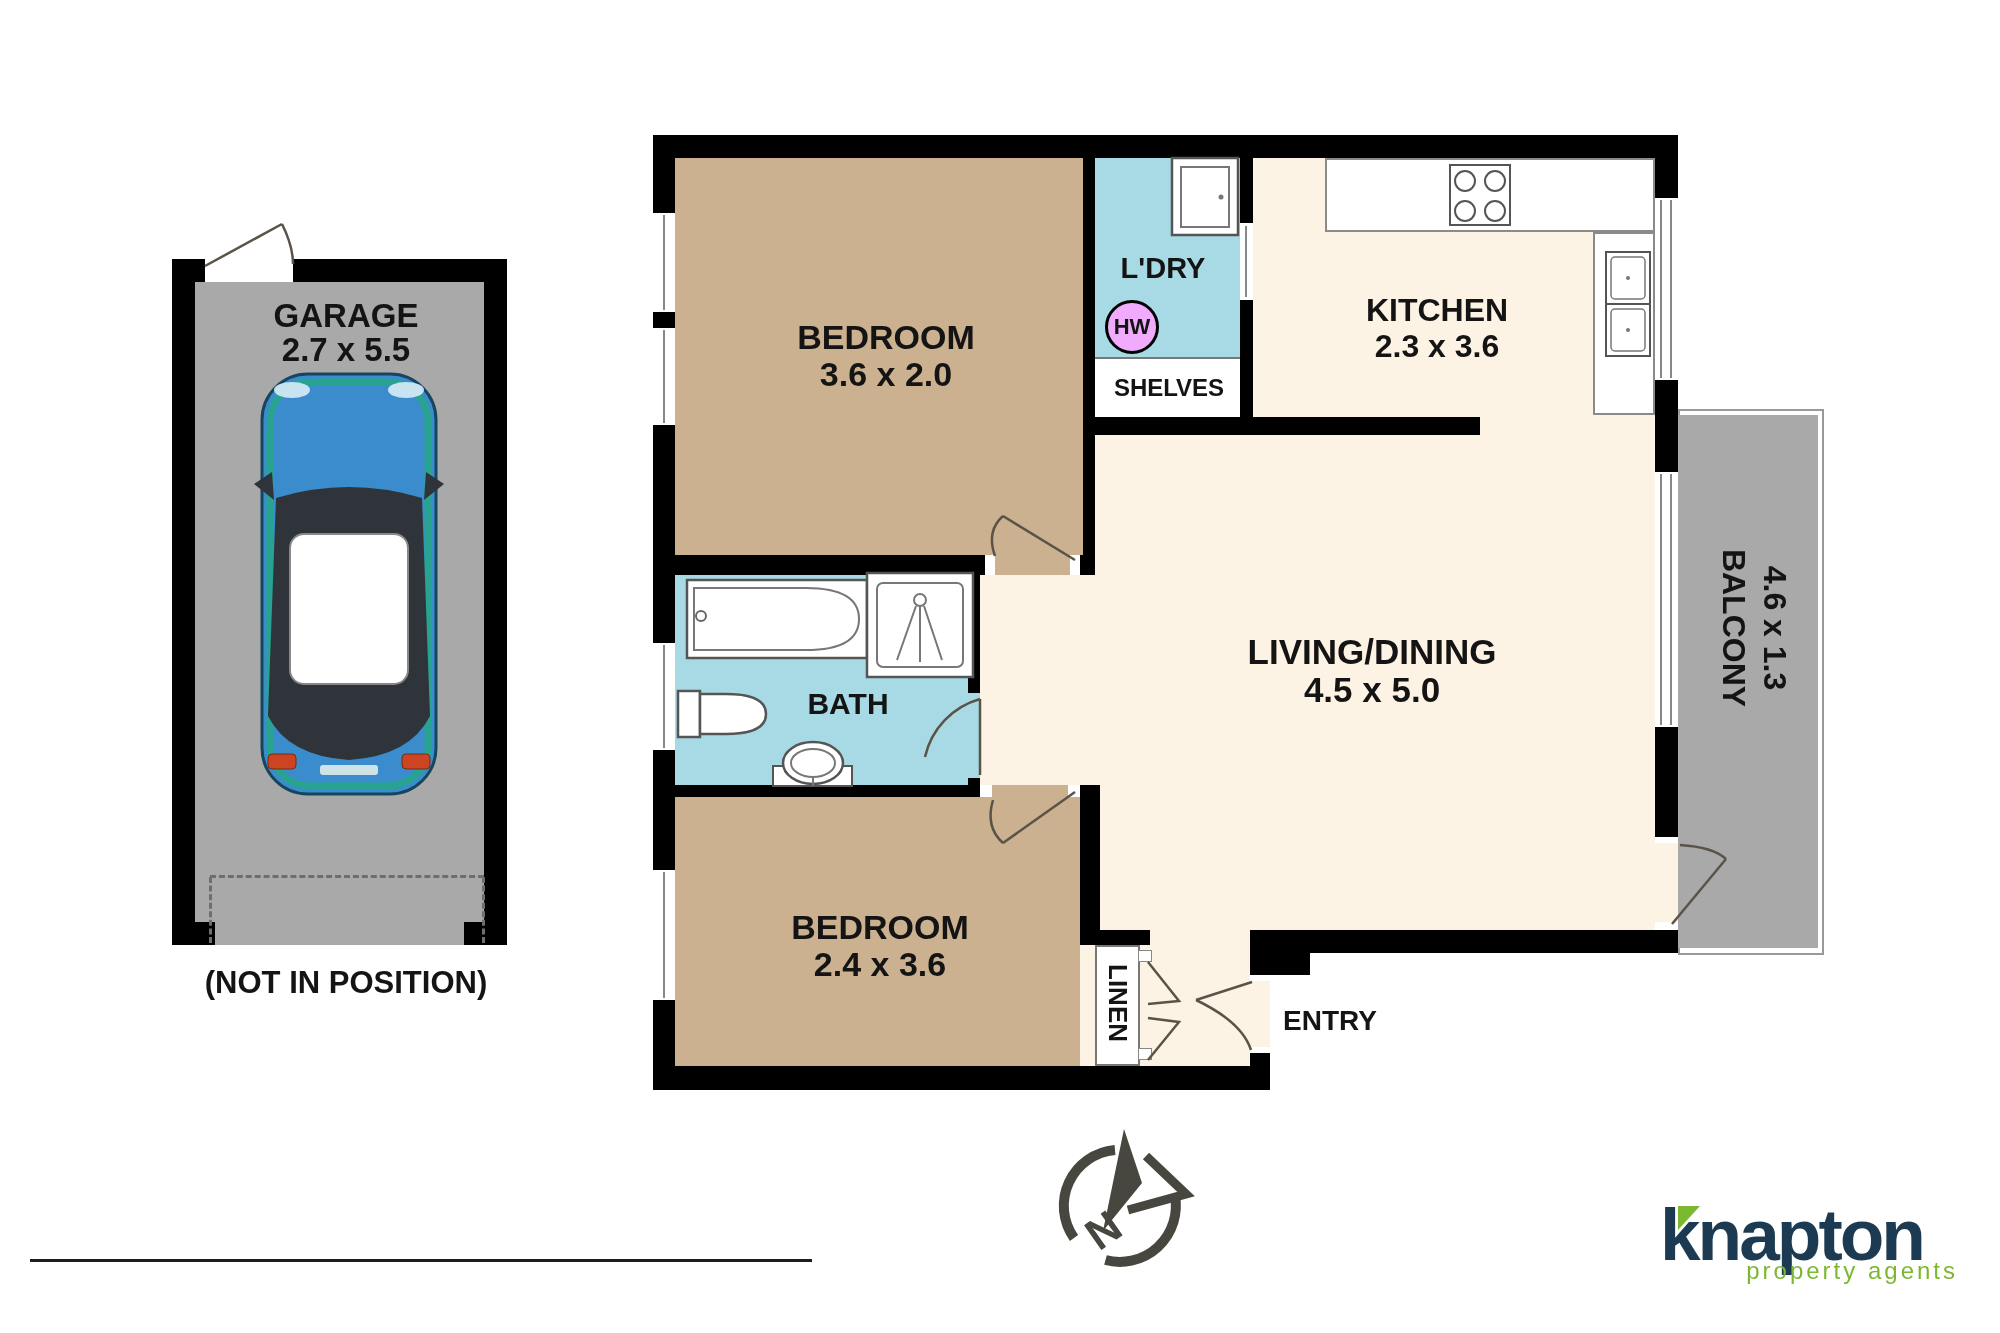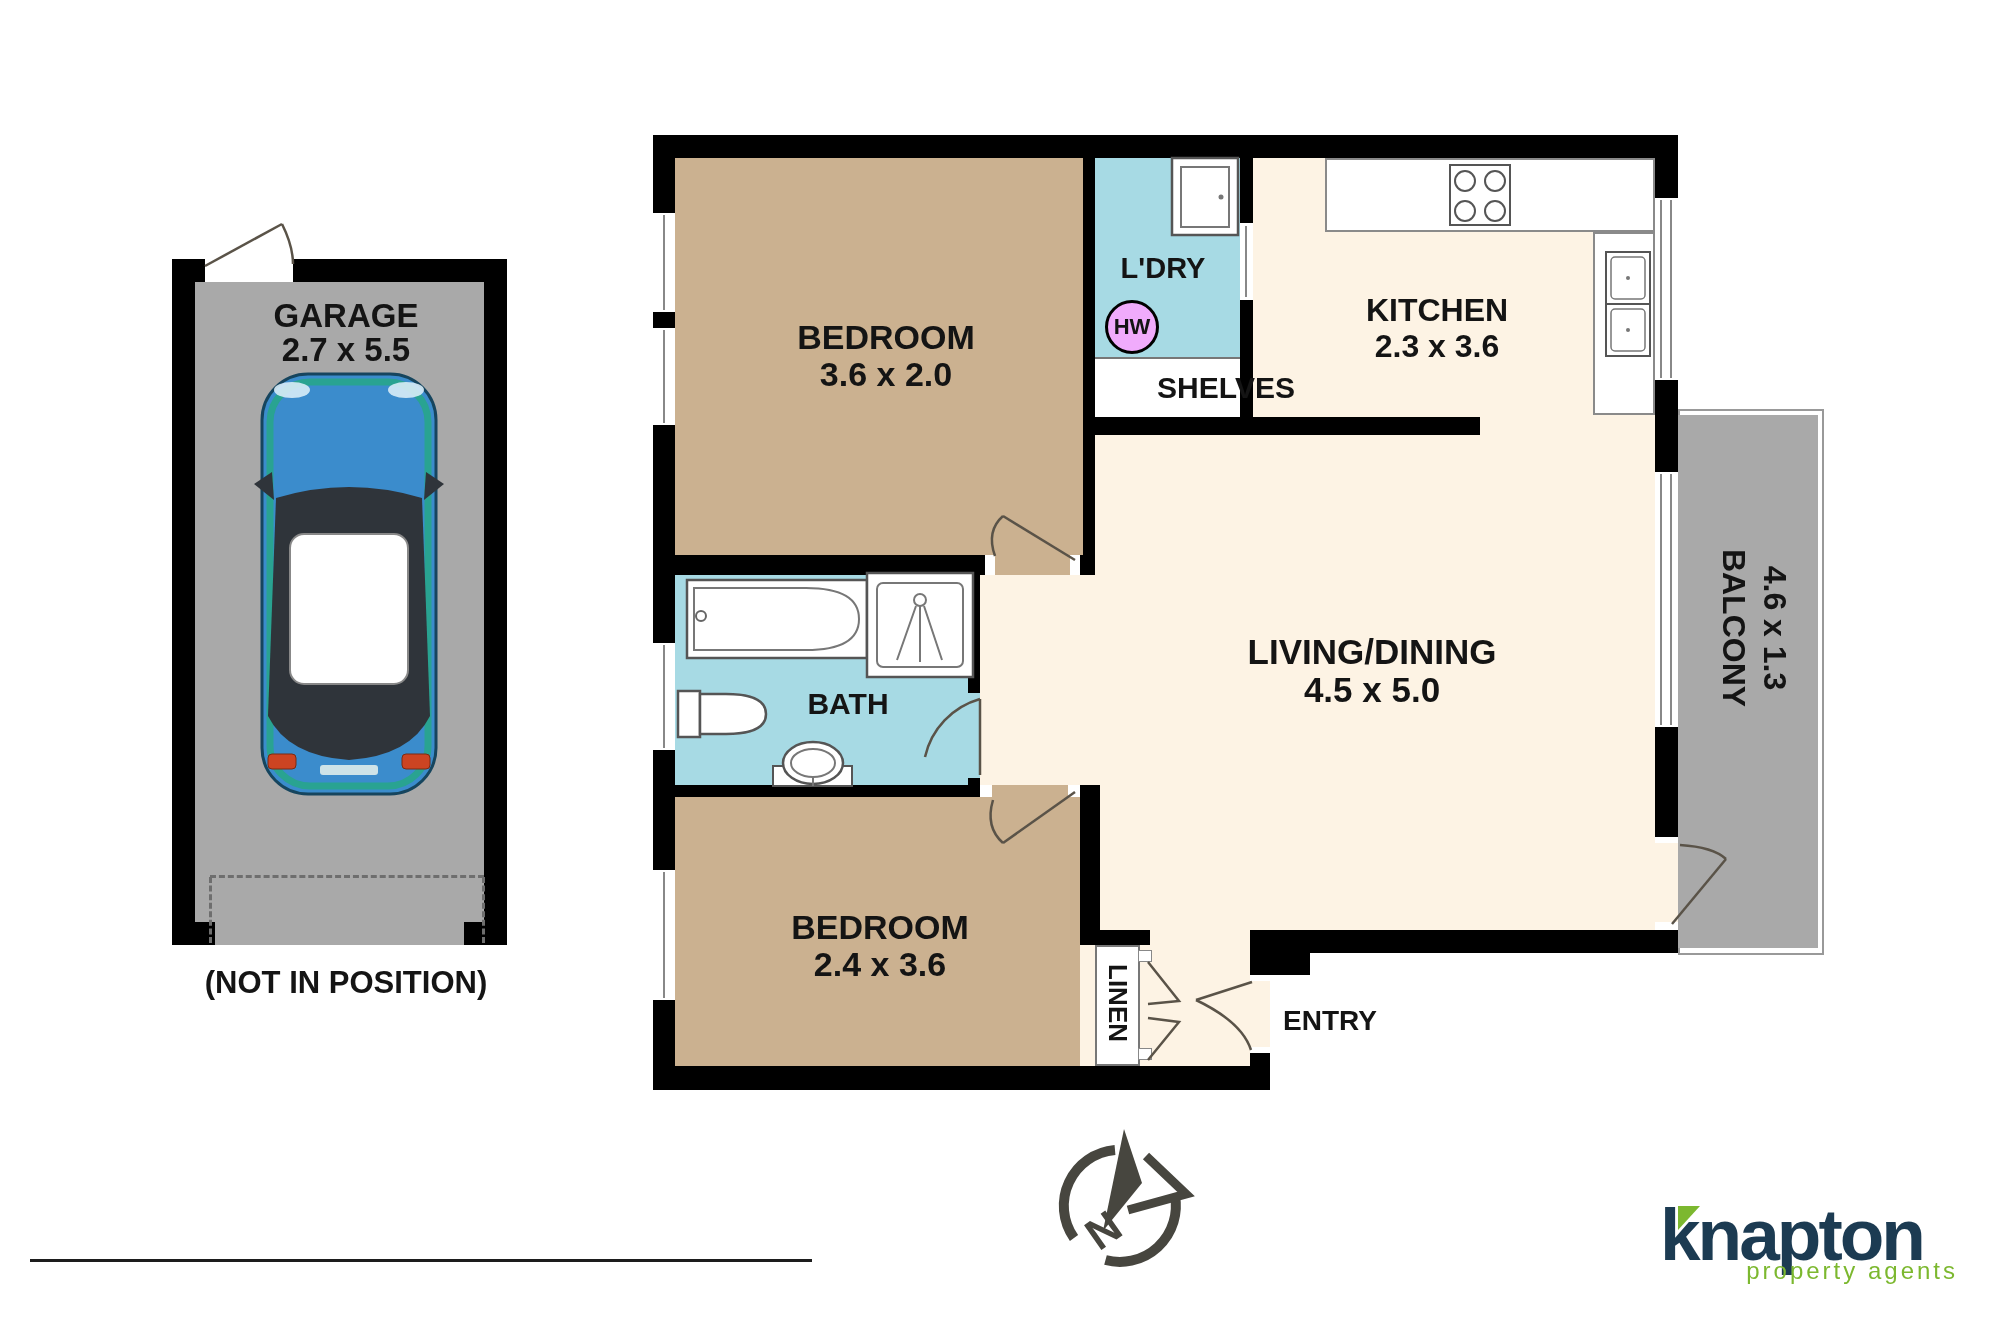--- a/index.html
+++ b/index.html
@@ -231,7 +231,7 @@
   <div class="lbl" style="left:886px;top:375px;font-size:34px">3.6 x 2.0</div>
 
   <div class="lbl" style="left:1163px;top:268px;font-size:29px">L'DRY</div>
-  <div class="lbl" style="left:1226px;top:388px;font-size:30px">SHELVES</div>
+  <div class="lbl" style="left:1169px;top:388px;font-size:24px">SHELVES</div>
 
   <div class="lbl" style="left:1437px;top:311px;font-size:32px">KITCHEN</div>
   <div class="lbl" style="left:1437px;top:347px;font-size:32px">2.3 x 3.6</div>

